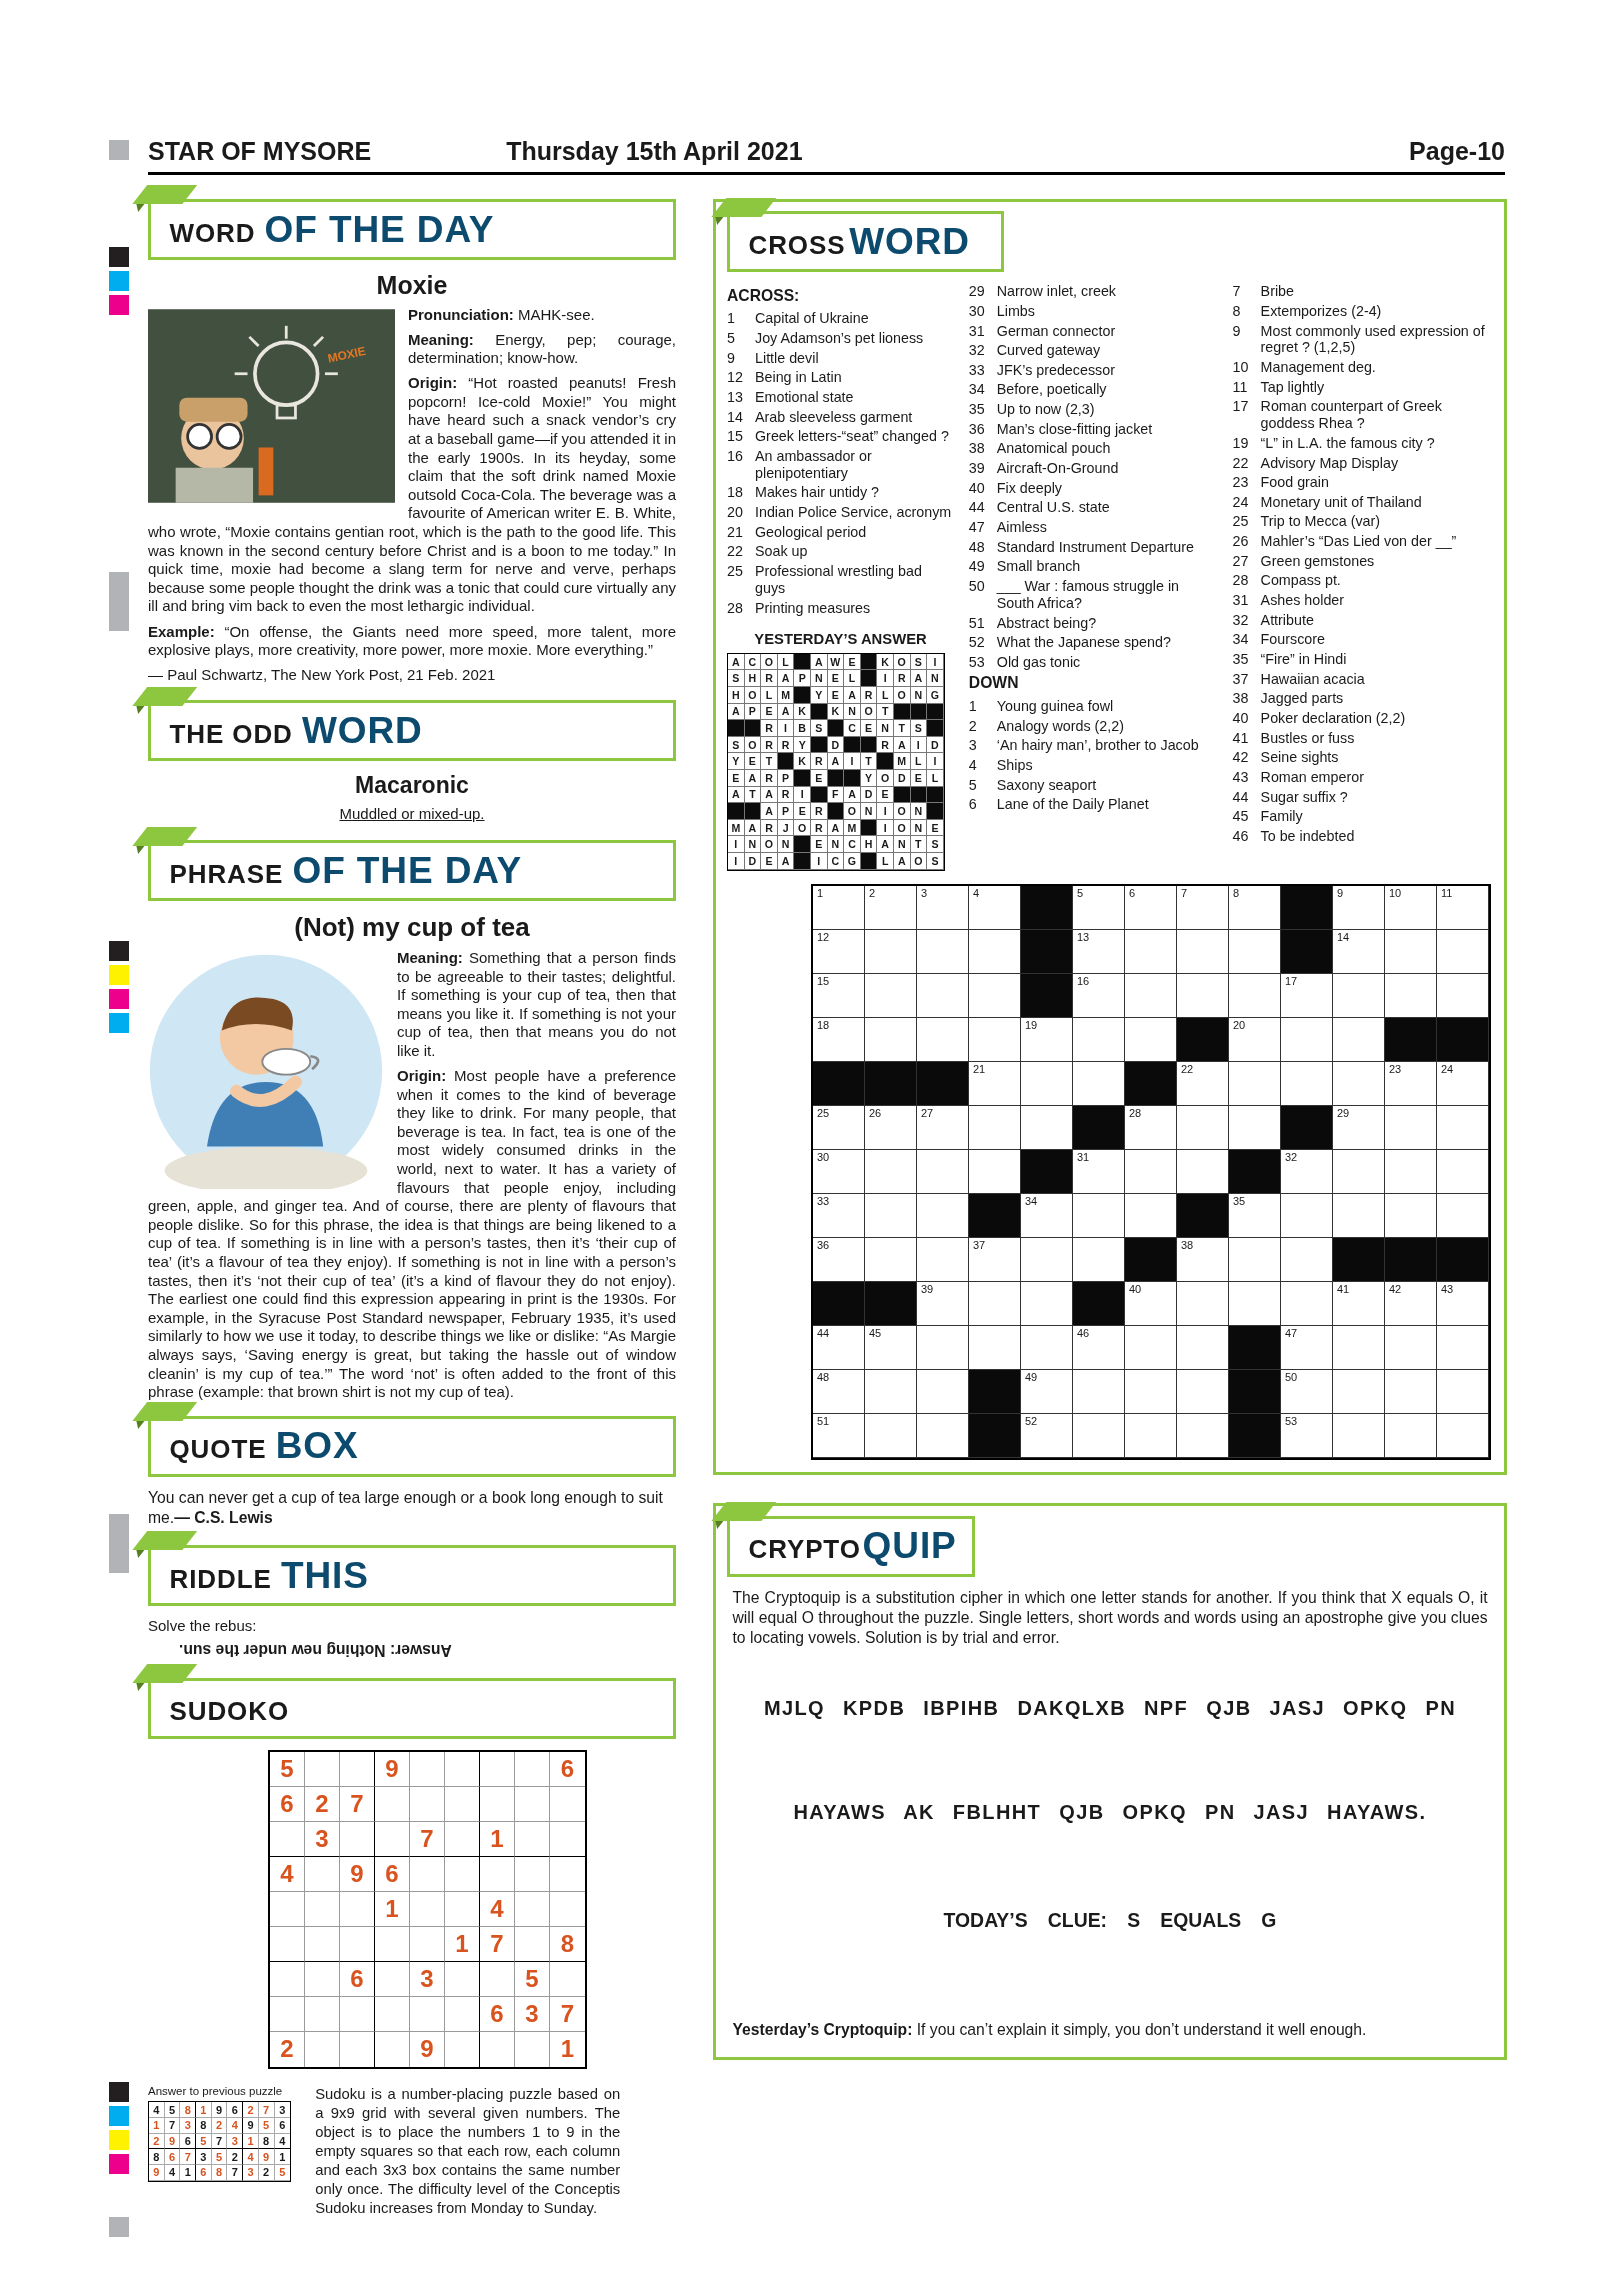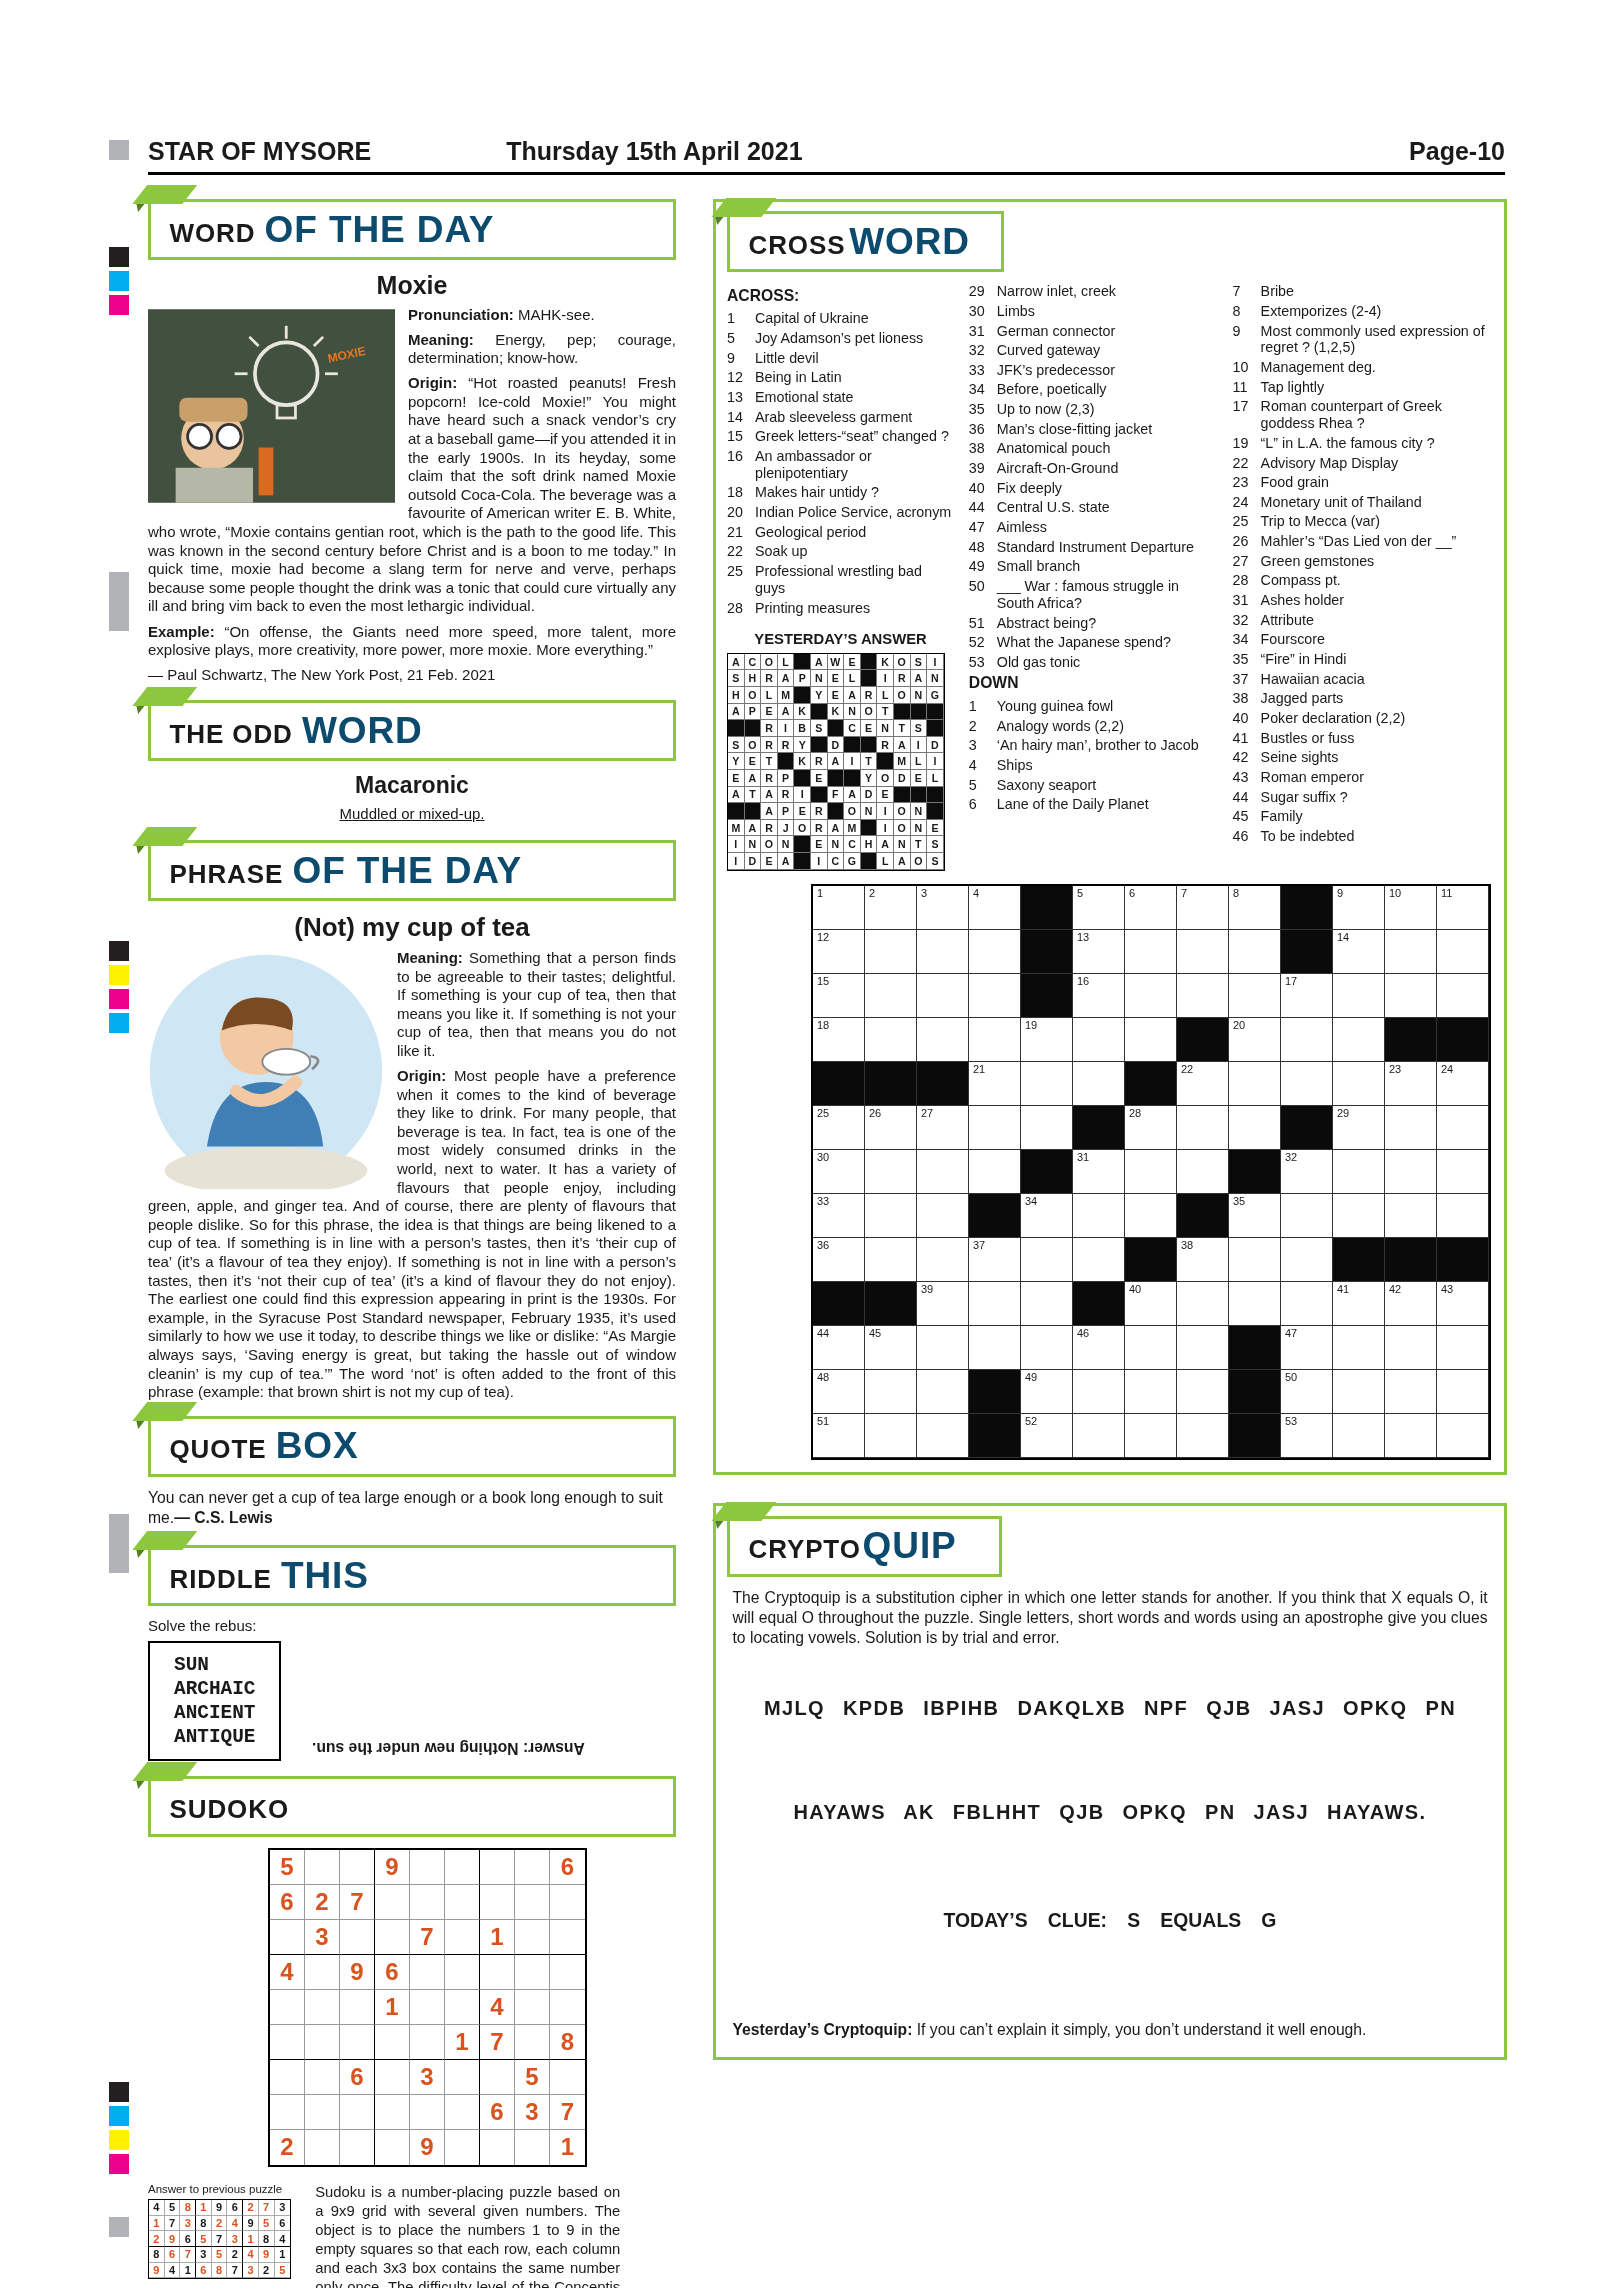--- a/index.html
+++ b/index.html
@@ -1107,7 +1107,7 @@
     </section>
 
     <section class="green-box">
-      <div class="sec-head" style="width:275px;box-sizing:border-box;">
+      <div class="sec-head" style="width:248px;box-sizing:border-box;">
         <span class="flag"></span>
         <b>CRYPTO</b><span class="rest" style="margin-left:1.8px">QUIP</span>
       </div>

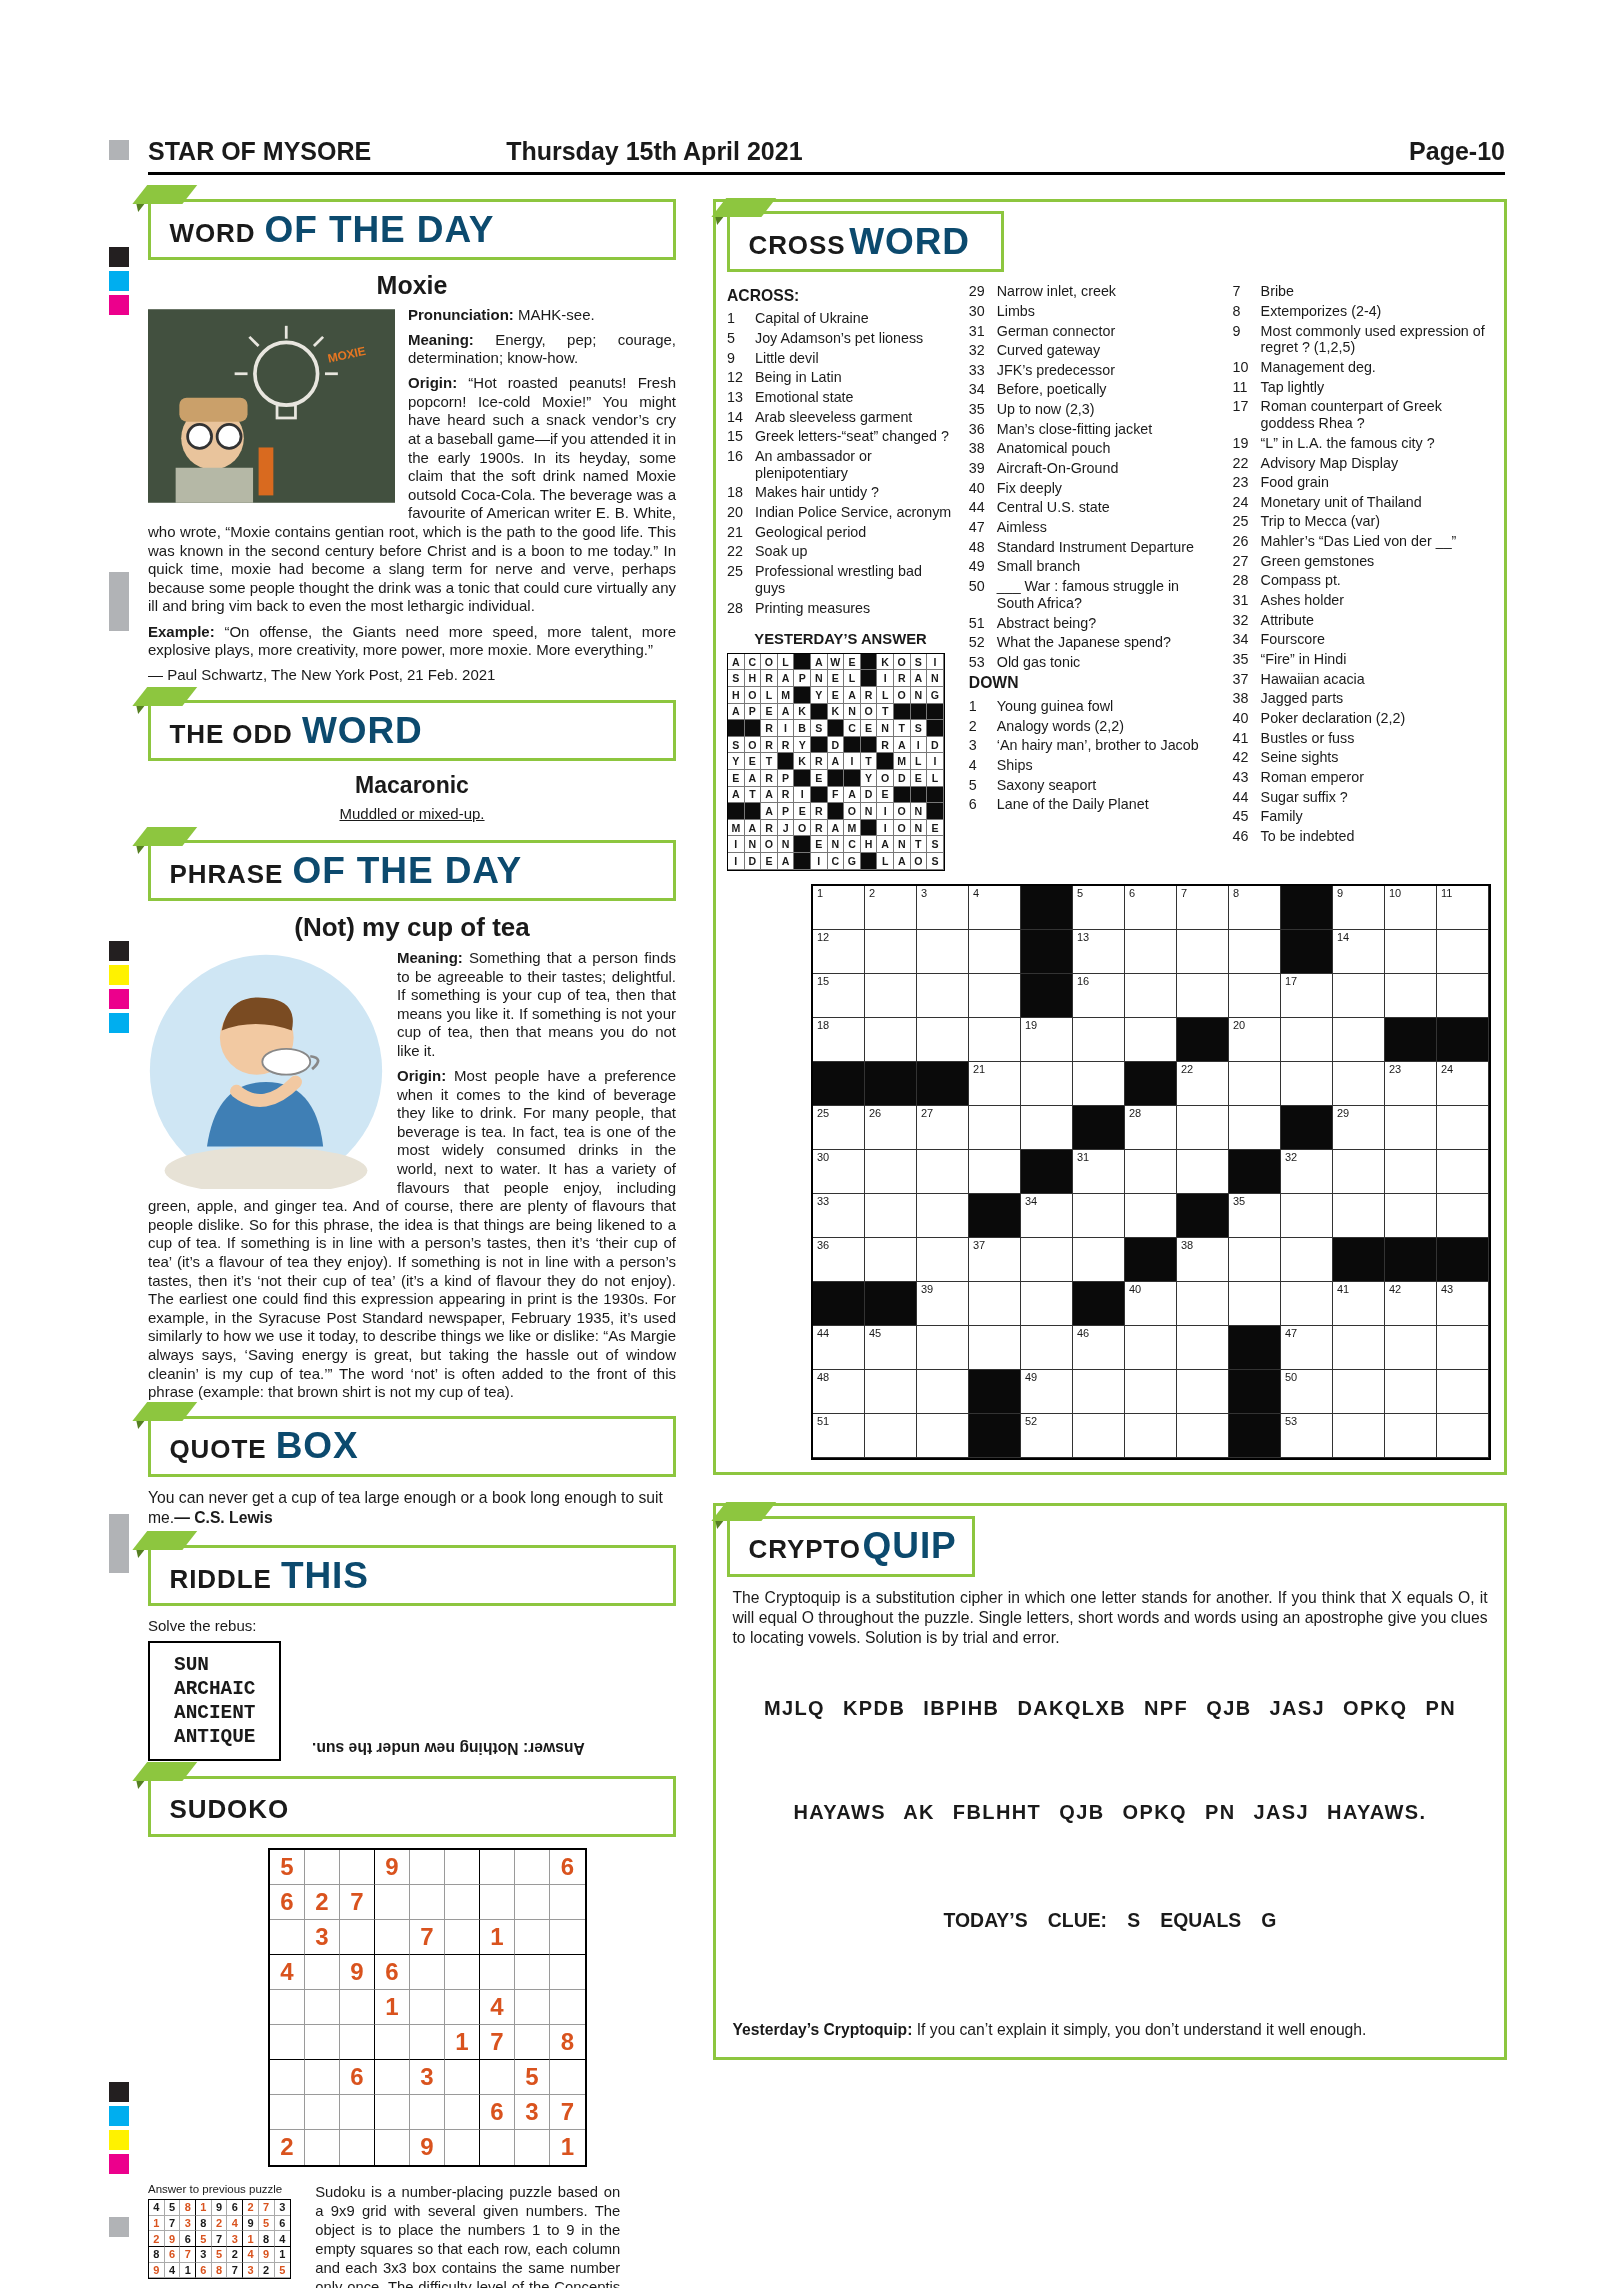--- a/index.html
+++ b/index.html
@@ -213,12 +213,6 @@
       </div>
       <div class="riddle-prompt">Solve the rebus:</div>
       <div class="rebus-row">
-        <div id="rebus-box" class="rebus-box">
-            <div>SUN</div>
-            <div>ARCHAIC</div>
-            <div>ANCIENT</div>
-            <div>ANTIQUE</div>
-          </div>
         <div class="rebus-answer">Answer: Nothing new under the sun.</div>
       </div>
     </section>

